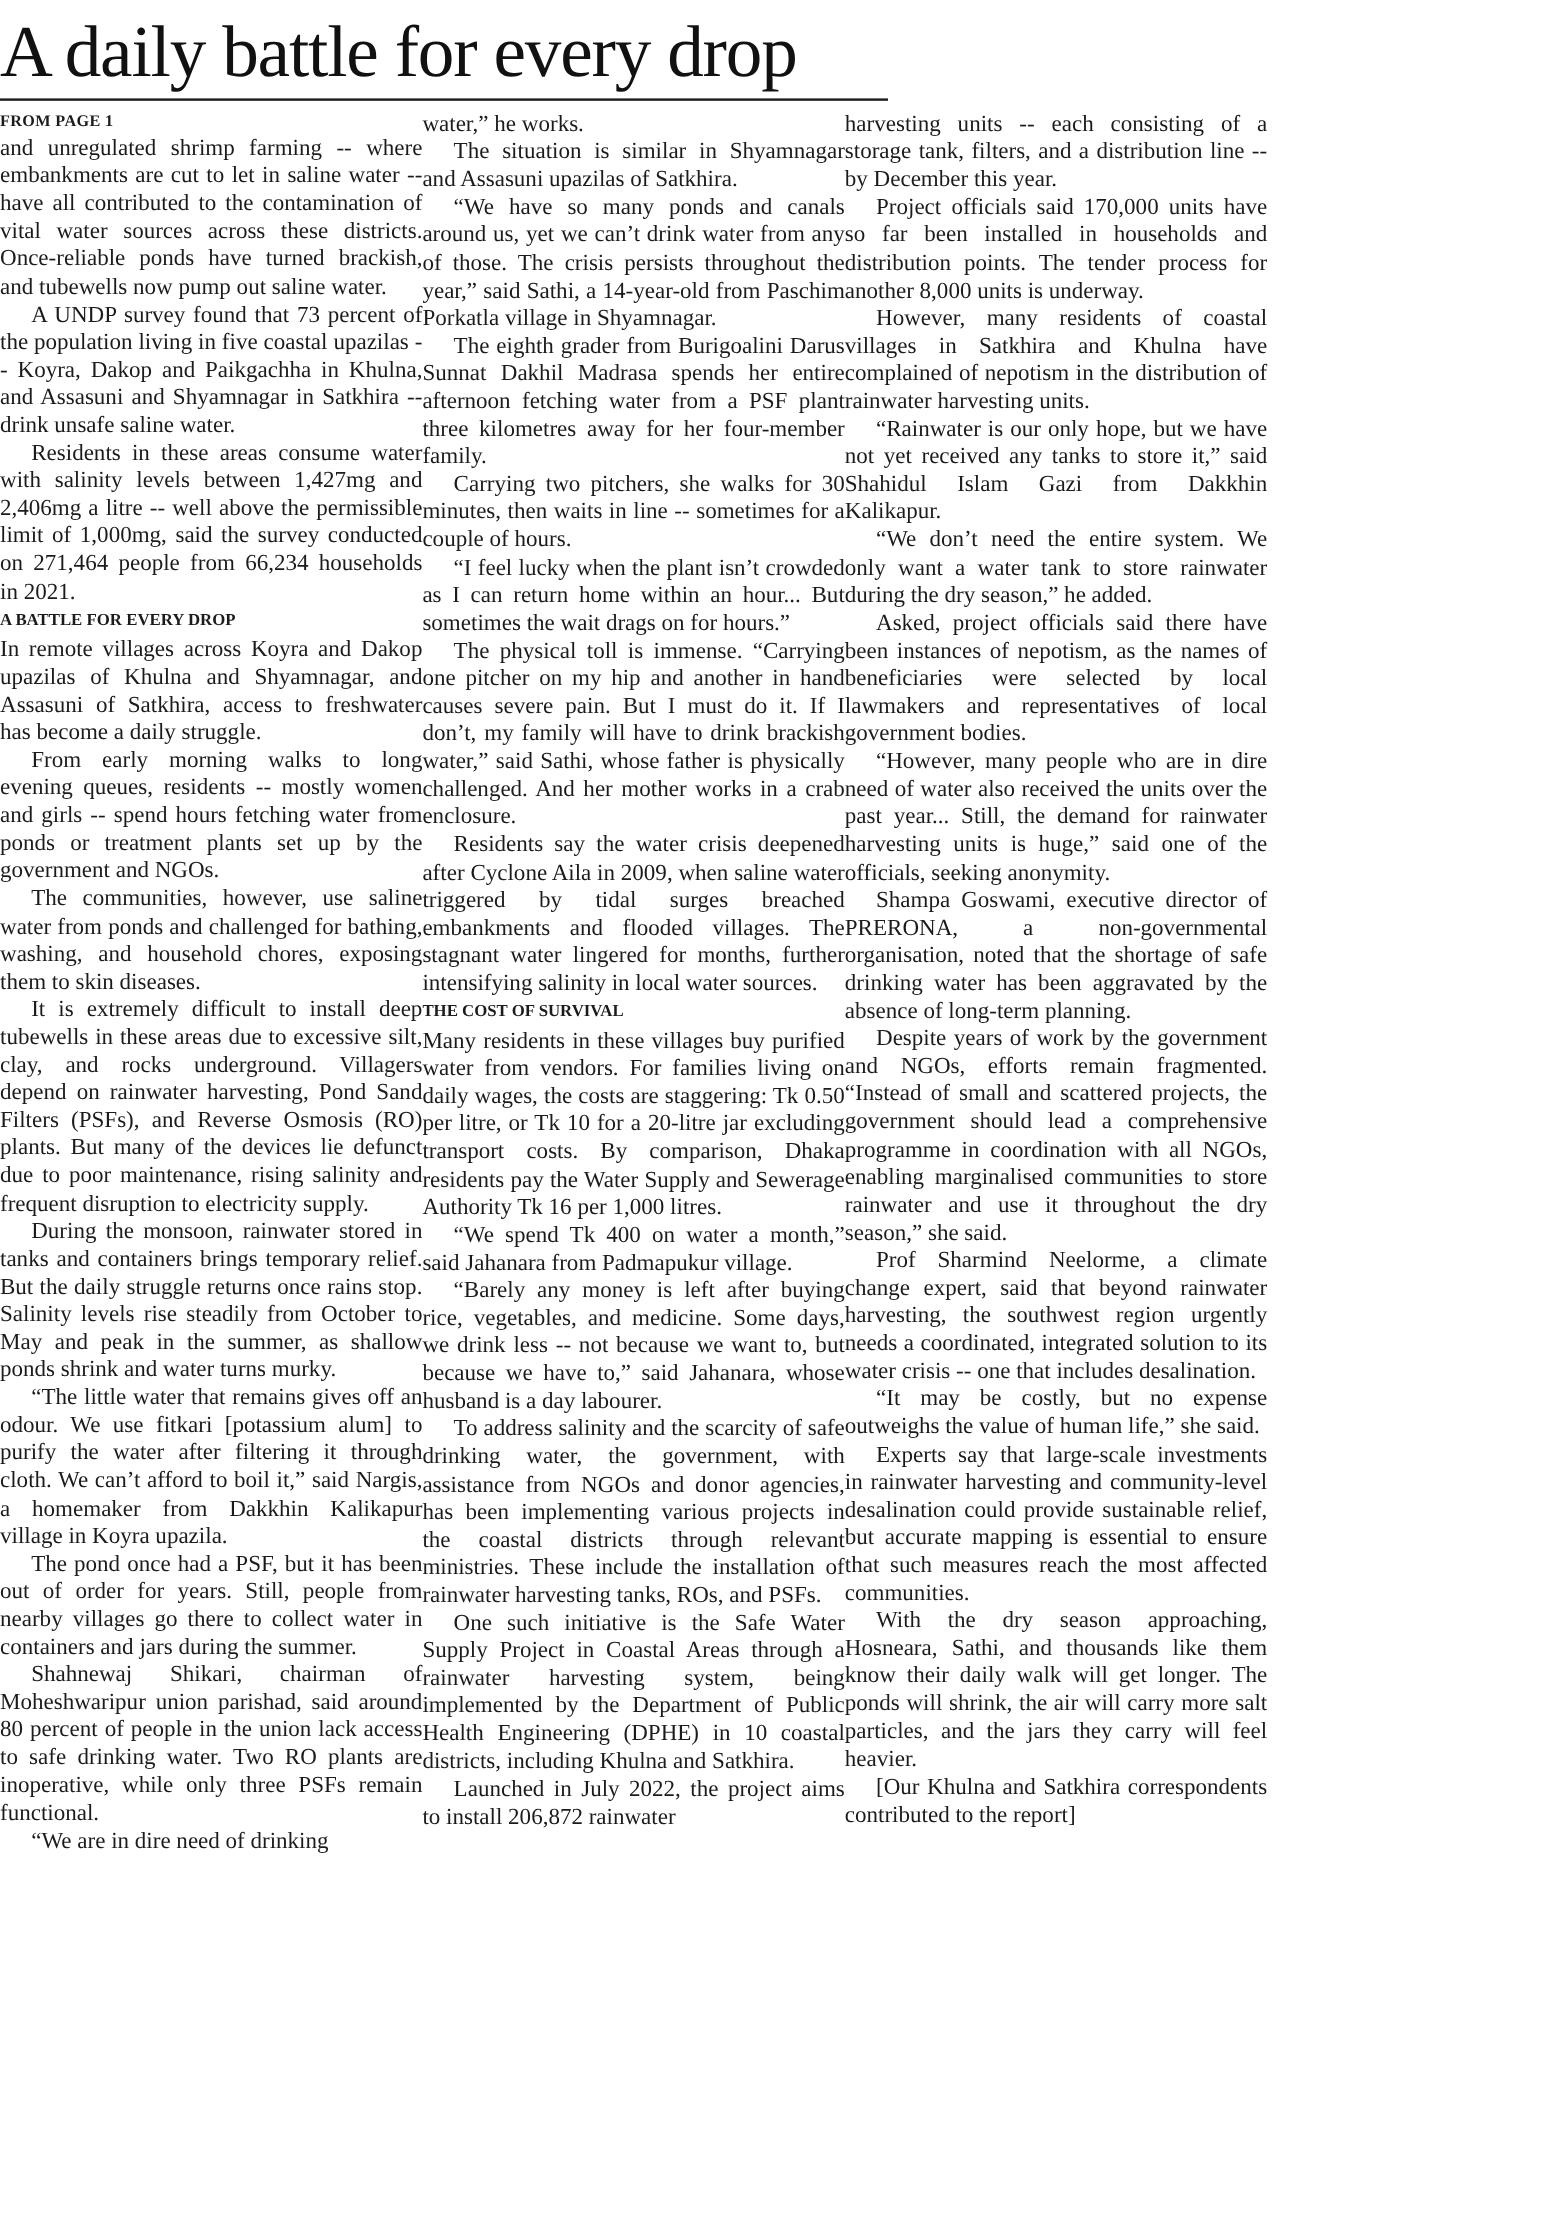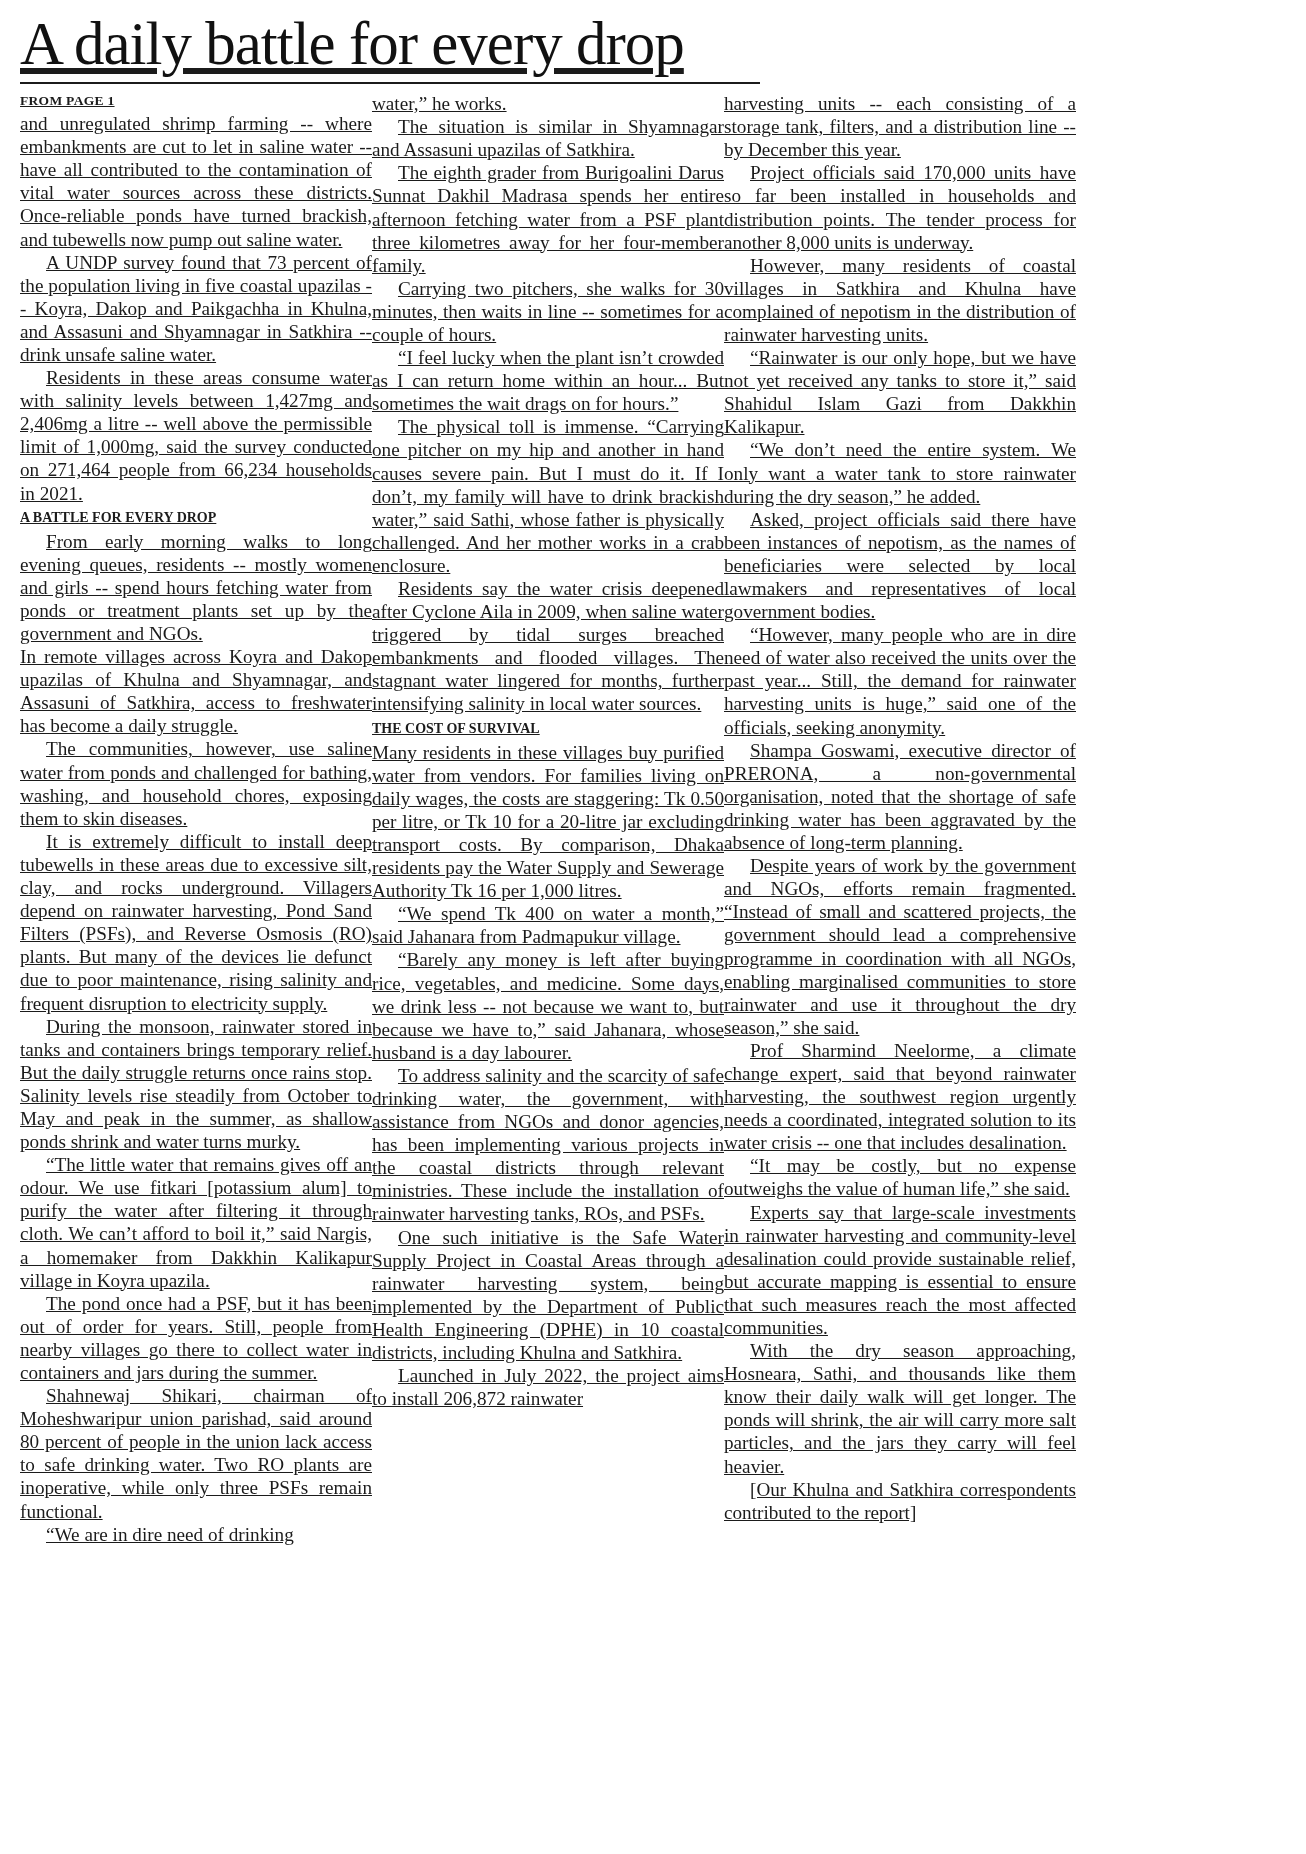--- a/index.html
+++ b/index.html
@@ -13,8 +13,7 @@
   }
   .page {
     width: 1104px;
-    padding: 12px 0 0 20px;
-    text-decoration: underline;
+    padding: 12px 0 0 0;
   }
   .headline {
     margin: 0 0 6px 0;

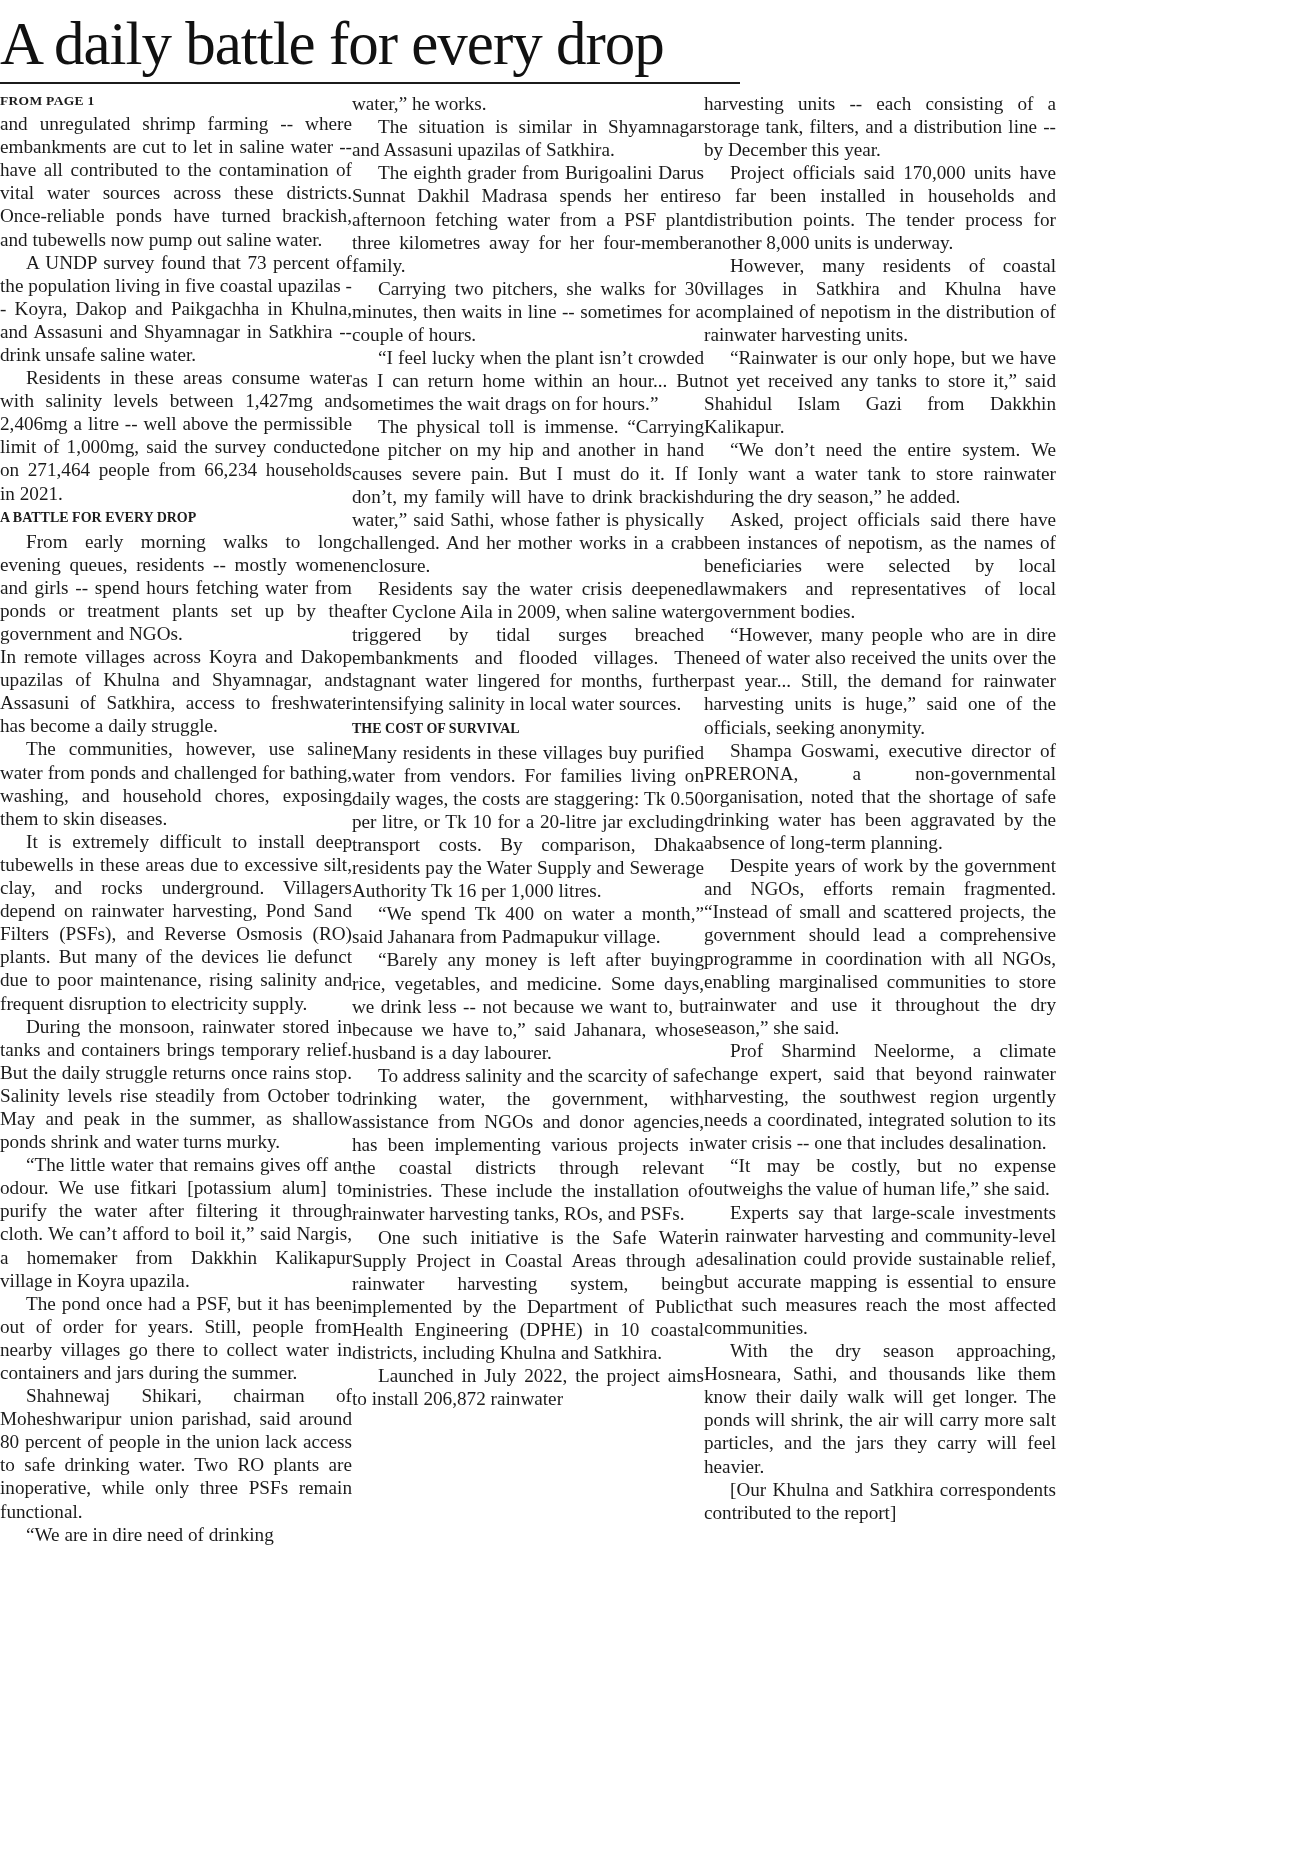--- a/index.html
+++ b/index.html
@@ -88,6 +88,7 @@
     <div class="col">
         <p class="para noindent">water,” he works.</p>
         <p class="para">The situation is similar in Shyamnagar and Assasuni upazilas of Satkhira.</p>
+        <p class="para">“We have so many ponds and canals around us, yet we can’t drink water from any of those. The crisis persists throughout the year,” said Sathi, a 14-year-old from Paschim Porkatla village in Shyamnagar.</p>
         <p class="para">The eighth grader from Burigoalini Darus Sunnat Dakhil Madrasa spends her entire afternoon fetching water from a PSF plant three kilometres away for her four-member family.</p>
         <p class="para">Carrying two pitchers, she walks for 30 minutes, then waits in line -- sometimes for a couple of hours.</p>
         <p class="para">“I feel lucky when the plant isn’t crowded as I can return home within an hour... But sometimes the wait drags on for hours.”</p>

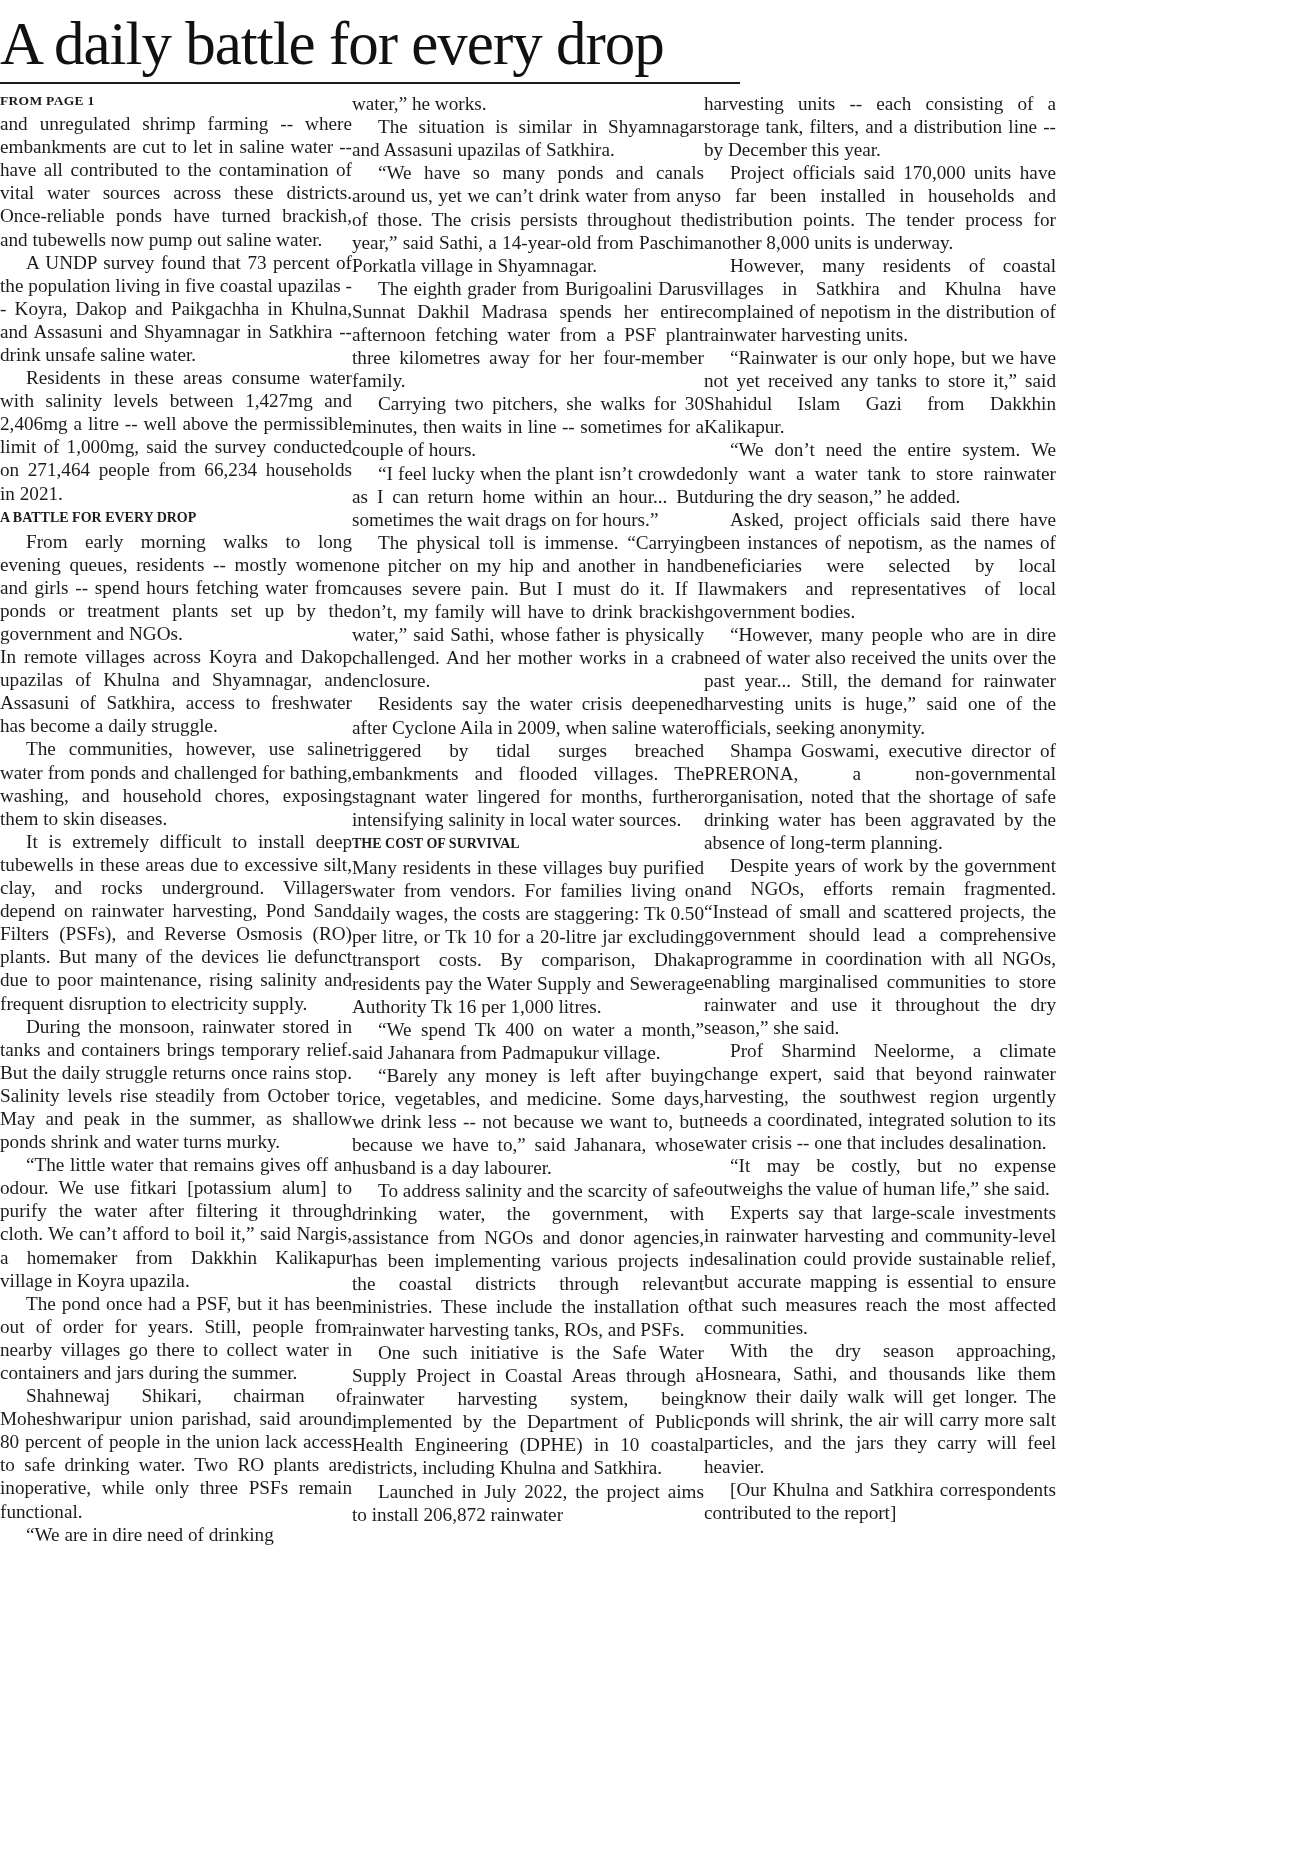--- a/index.html
+++ b/index.html
@@ -75,8 +75,8 @@
         <p class="para">A UNDP survey found that 73 percent of the population living in five coastal upazilas -- Koyra, Dakop and Paikgachha in Khulna, and Assasuni and Shyamnagar in Satkhira -- drink unsafe saline water.</p>
         <p class="para">Residents in these areas consume water with salinity levels between 1,427mg and 2,406mg a litre -- well above the permissible limit of 1,000mg, said the survey conducted on 271,464 people from 66,234 households in 2021.</p>
         <h3 class="section-heading">A BATTLE FOR EVERY DROP</h3>
+        <p class="para noindent">In remote villages across Koyra and Dakop upazilas of Khulna and Shyamnagar, and Assasuni of Satkhira, access to freshwater has become a daily struggle.</p>
         <p class="para">From early morning walks to long evening queues, residents -- mostly women and girls -- spend hours fetching water from ponds or treatment plants set up by the government and NGOs.</p>
-        <p class="para noindent">In remote villages across Koyra and Dakop upazilas of Khulna and Shyamnagar, and Assasuni of Satkhira, access to freshwater has become a daily struggle.</p>
         <p class="para">The communities, however, use saline water from ponds and challenged for bathing, washing, and household chores, exposing them to skin diseases.</p>
         <p class="para">It is extremely difficult to install deep tubewells in these areas due to excessive silt, clay, and rocks underground. Villagers depend on rainwater harvesting, Pond Sand Filters (PSFs), and Reverse Osmosis (RO) plants. But many of the devices lie defunct due to poor maintenance, rising salinity and frequent disruption to electricity supply.</p>
         <p class="para">During the monsoon, rainwater stored in tanks and containers brings temporary relief. But the daily struggle returns once rains stop. Salinity levels rise steadily from October to May and peak in the summer, as shallow ponds shrink and water turns murky.</p>

